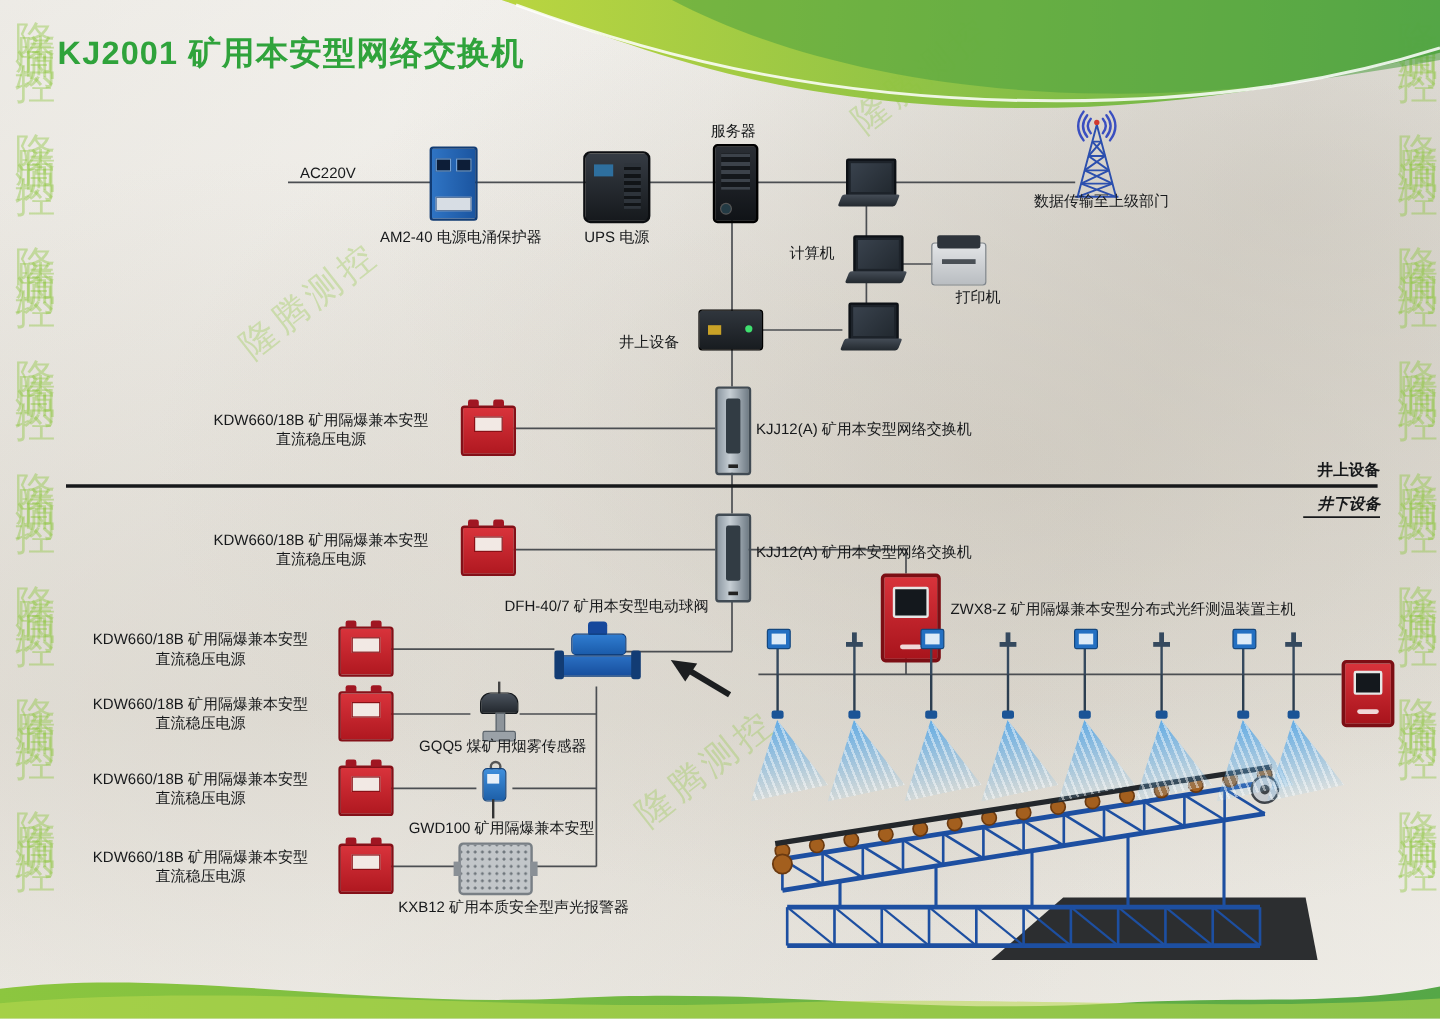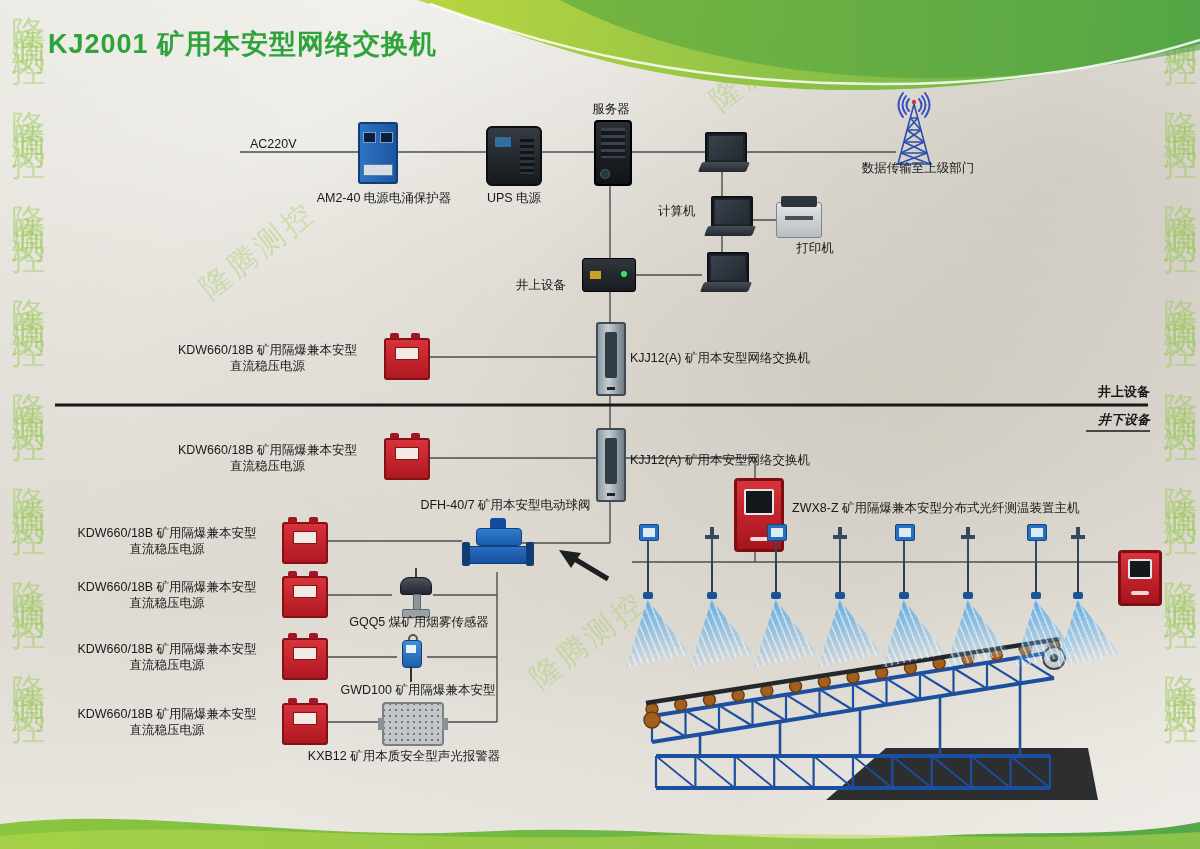--- a/index.html
+++ b/index.html
@@ -357,7 +357,7 @@
   <div class="lbl c" style="left:336px;top:682px;width:164px;">GWD100 矿用隔爆兼本安型</div>
 
   <div class="dev kxb" style="left:382px;top:702px;"></div>
-  <div class="lbl c" style="left:300px;top:748px;width:208px;">KXB12 矿用本质安全型声光报警器</div>
+  <div class="lbl c" style="left:324px;top:748px;width:208px;">KXB12 矿用本质安全型声光报警器</div>
 
   <div class="dev zwx sm2" style="left:1118px;top:550px;"></div>
 

